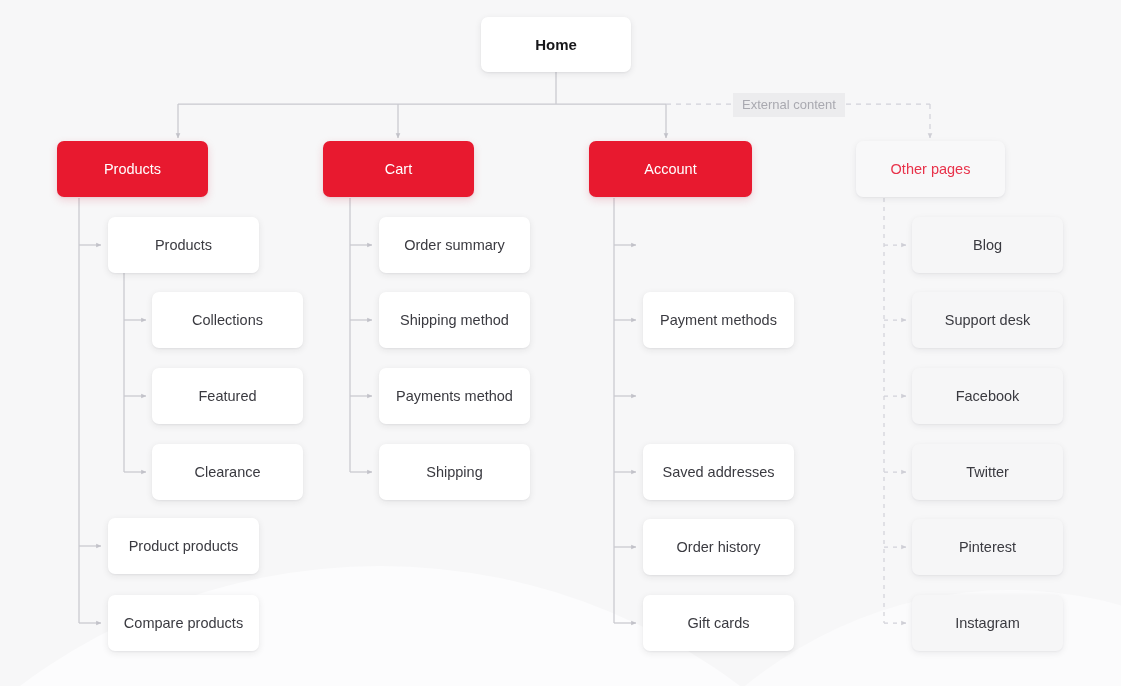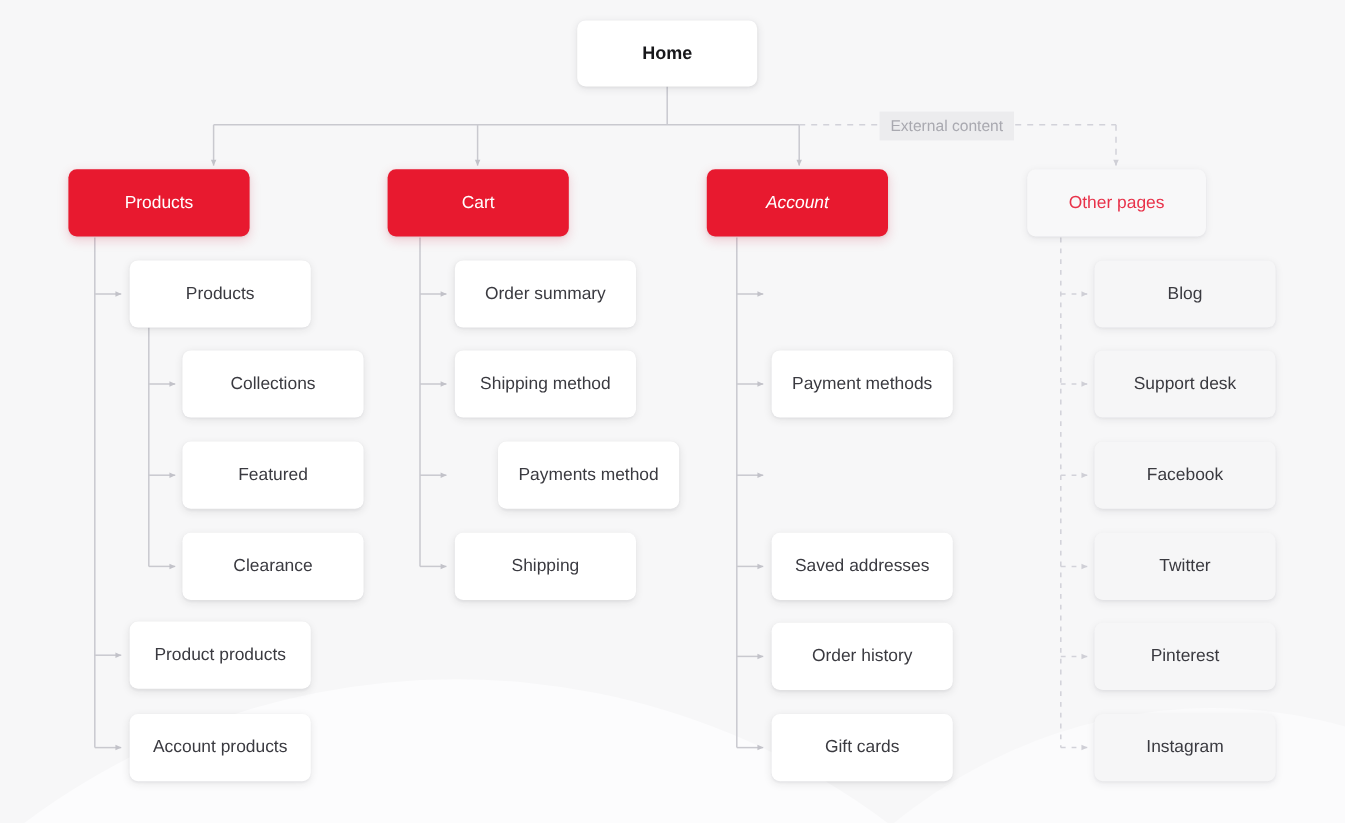--- a/index.html
+++ b/index.html
@@ -199,7 +199,7 @@
     <span>Cart</span>
   </div>
 
-  <div class="node node-red" style="left:589px; top:141px; width:151px; height:56px;font-style:italic;">
+  <div class="node node-red" style="left:589px; top:141px; width:163px; height:56px;">
     <span>Account</span>
   </div>
 

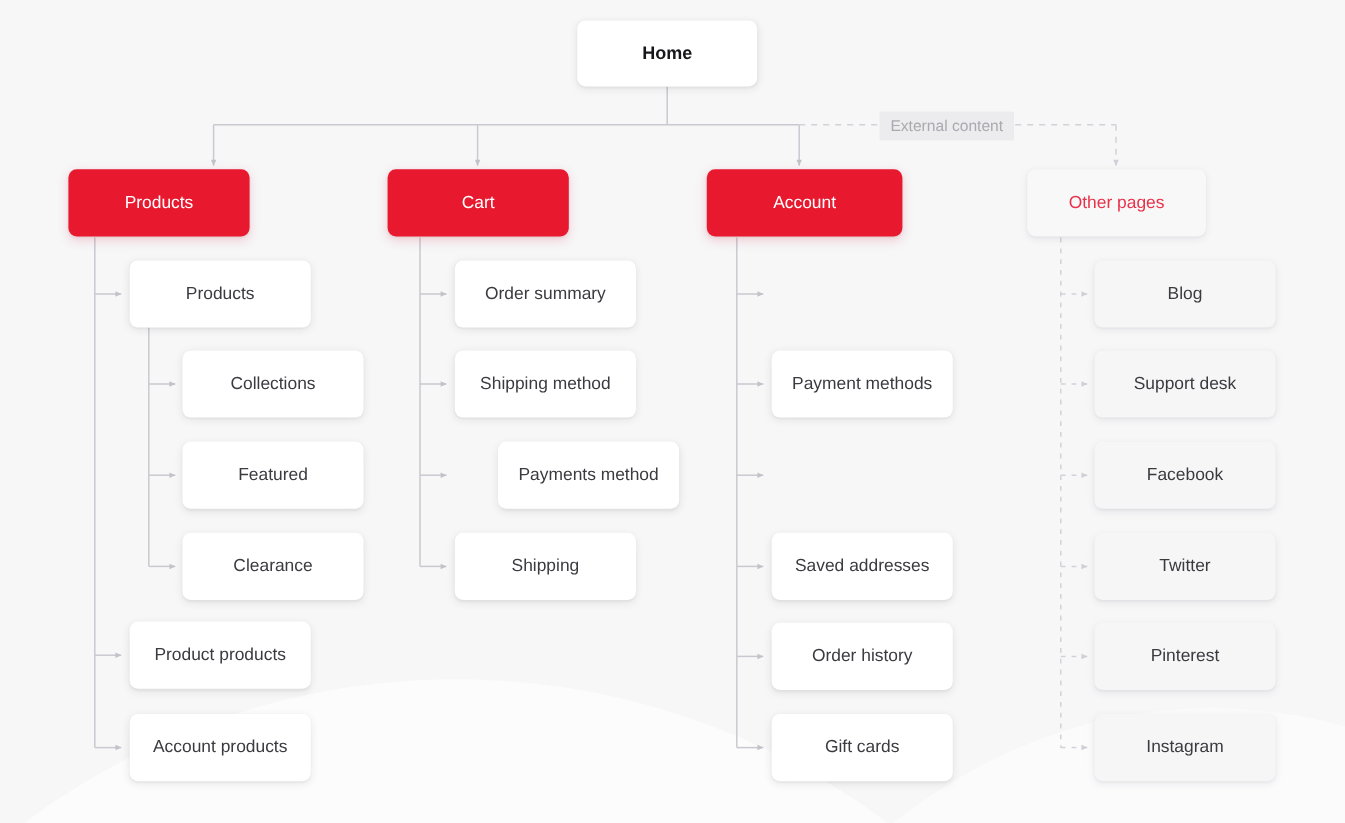--- a/index.html
+++ b/index.html
@@ -232,7 +232,7 @@
   <div class="node node-leaf" style="left:379px; top:292px; width:151px; height:56px;">
     <span>Shipping method</span>
   </div>
-  <div class="node node-leaf" style="left:379px; top:368px; width:151px; height:56px;margin-left:36px;">
+  <div class="node node-leaf" style="left:379px; top:368px; width:151px; height:56px;">
     <span>Payments method</span>
   </div>
   <div class="node node-leaf" style="left:379px; top:444px; width:151px; height:56px;">

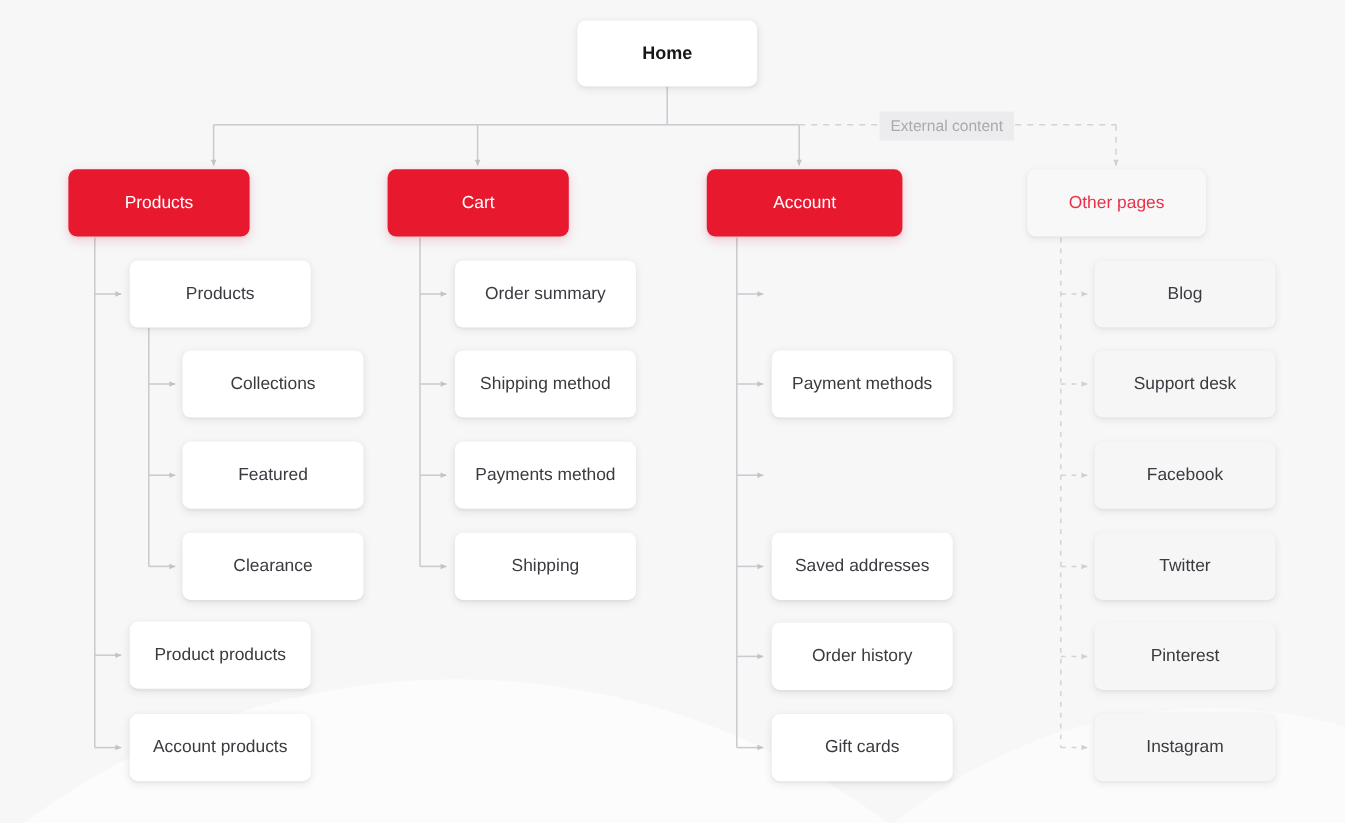--- a/index.html
+++ b/index.html
@@ -223,7 +223,7 @@
     <span>Product products</span>
   </div>
   <div class="node node-leaf" style="left:108px; top:595px; width:151px; height:56px;">
-    <span>Account products</span>
+    <span>Compare products</span>
   </div>
 
   <div class="node node-leaf" style="left:379px; top:217px; width:151px; height:56px;">

